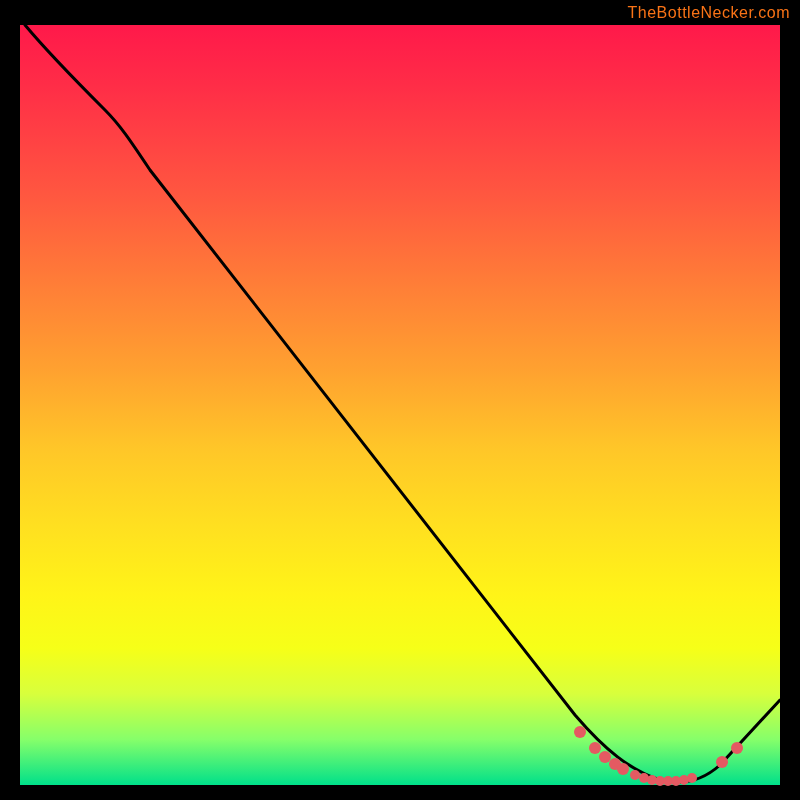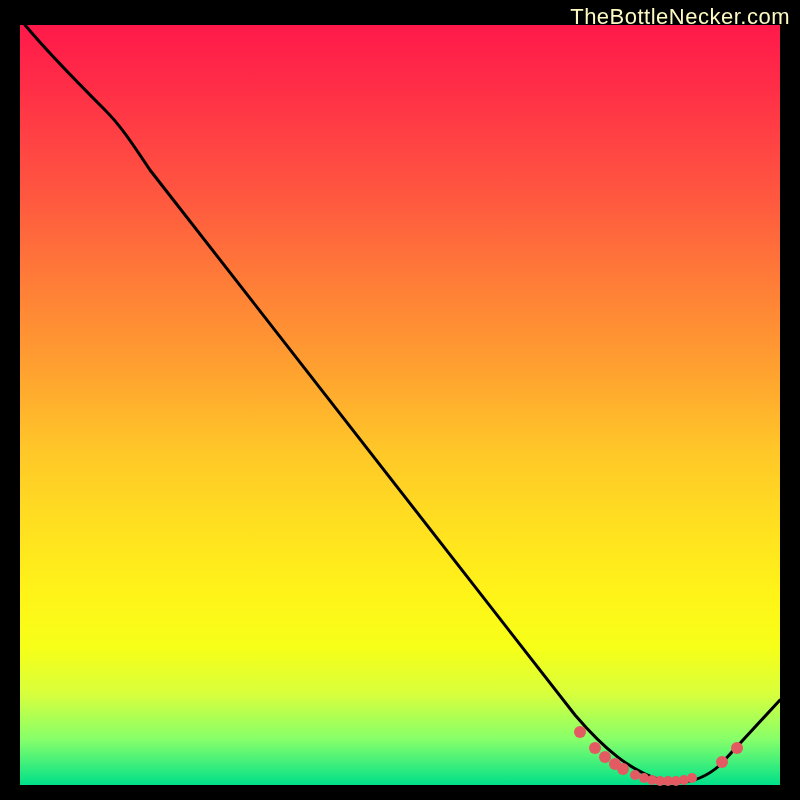--- a/index.html
+++ b/index.html
@@ -21,8 +21,8 @@
     position: absolute;
     top: 4px;
     right: 10px;
-    color: #fef9c3;
-    font-size: 22px;
+    color: #f97316;
+    font-size: 16px;
     font-weight: 500;
     letter-spacing: 0.5px;
     z-index: 5;

